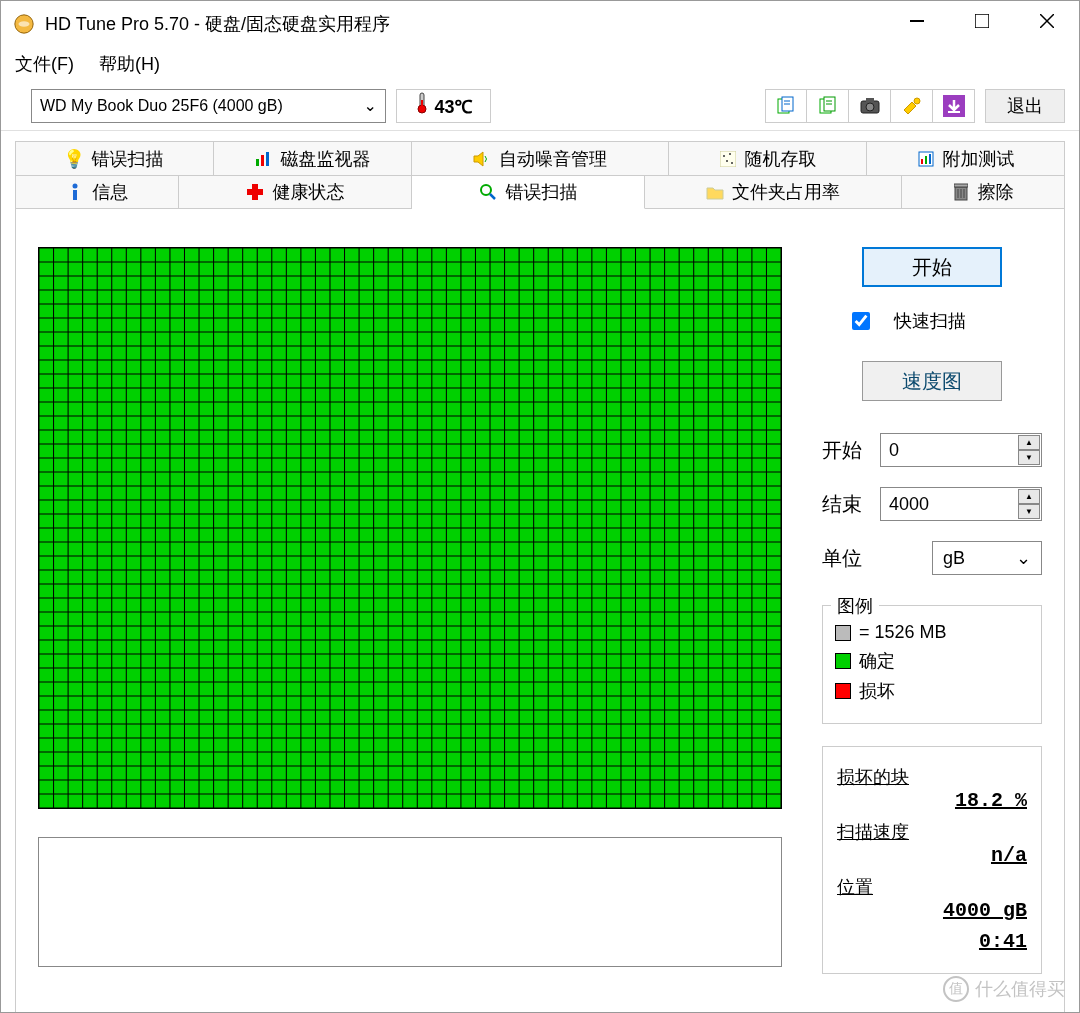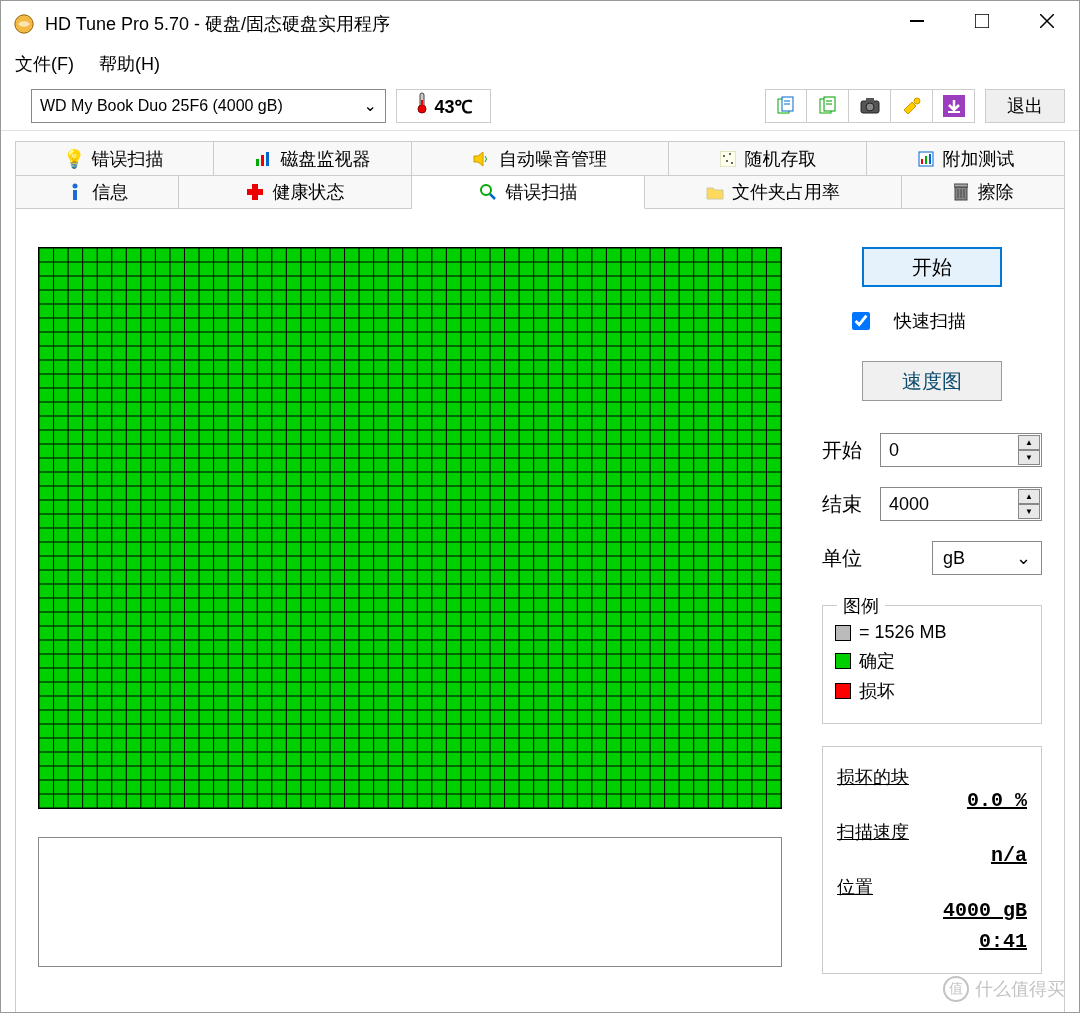--- a/index.html
+++ b/index.html
@@ -43,7 +43,7 @@
 .spinner-btns > div { flex: 1; border: 1px solid #888; background: #e8e8e8; font-size: 8px; display: flex; align-items: center; justify-content: center; }
 .select { width: 110px; height: 34px; border: 1px solid #888; display: flex; align-items: center; justify-content: space-between; padding: 0 10px; font-family: "Courier New", monospace; font-size: 18px; margin-left: auto; }
 .fieldset { border: 1px solid #ccc; padding: 10px 12px 14px 12px; margin-top: 20px; position: relative; }
-.fieldset .legend { position: absolute; top: -12px; left: 8px; background: #fff; padding: 0 6px; font-size: 18px; margin-left: 6px; }
+.fieldset .legend { position: absolute; top: -12px; left: 8px; background: #fff; padding: 0 6px; font-size: 18px; }
 .legend-row { display: flex; align-items: center; gap: 8px; margin: 6px 0; font-family: "Courier New", monospace; font-size: 18px; }
 .swatch { width: 16px; height: 16px; border: 1px solid #000; }
 .swatch.gray { background: #bbb; }

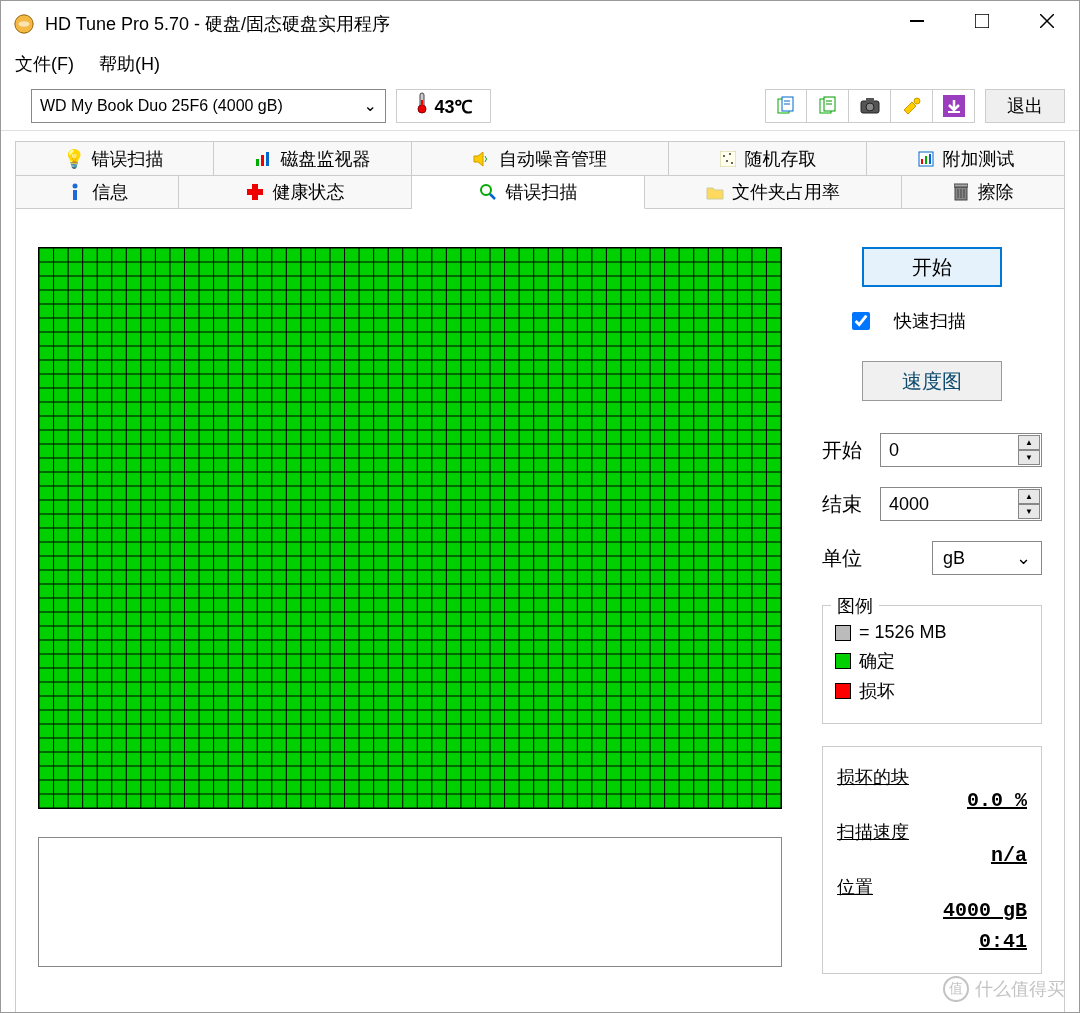--- a/index.html
+++ b/index.html
@@ -407,7 +407,7 @@
 
       <div class="stats-box">
         <div class="stat-label">损坏的块</div>
-        <div class="stat-value">0.0 %</div>
+        <div class="stat-value">18.2 %</div>
         <div class="stat-label">扫描速度</div>
         <div class="stat-value">n/a</div>
         <div class="stat-label">位置</div>

